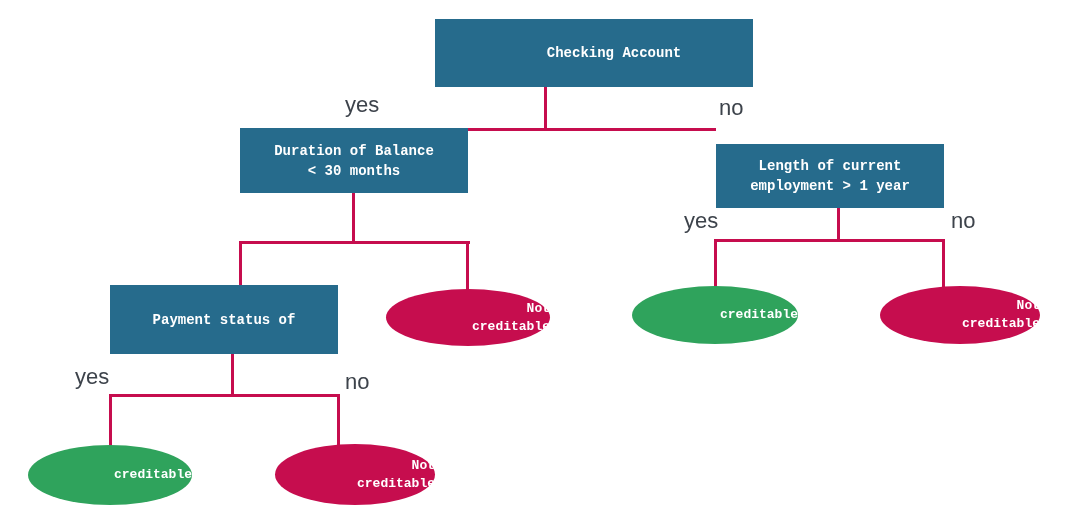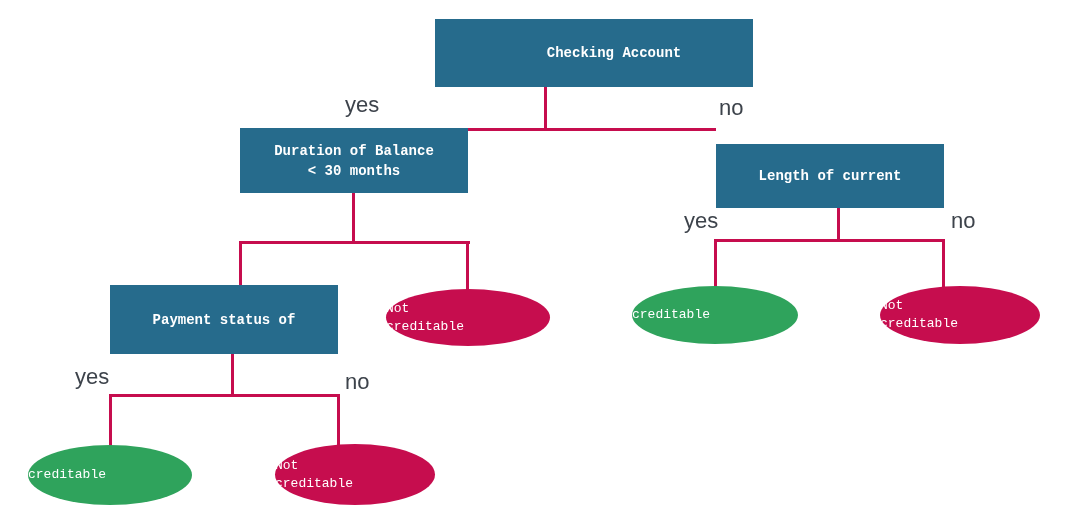--- a/index.html
+++ b/index.html
@@ -97,6 +97,7 @@
 
   <div class="dnode" style="left:716px; top:129px; width:228px; height:64px;margin-top:15px;">
     <span class="l">Length of current</span>
+    <span class="l">employment &gt; 1 year</span>
   </div>
 
   <div class="dnode" style="left:110px; top:285px; width:228px; height:69px;">

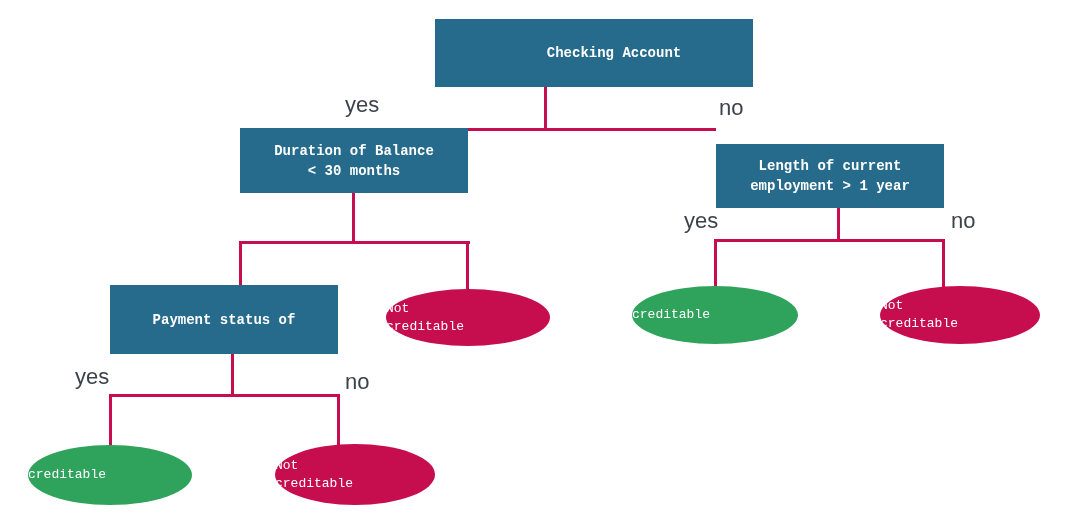--- a/index.html
+++ b/index.html
@@ -40,13 +40,13 @@
     border-radius: 50%;
     color: #ffffff;
     font-family: "Liberation Mono", monospace;
-    font-weight: normal;
+    font-weight: bold;
     font-size: 13px;
     line-height: 18px;
     text-align: center;
     display: flex;
     flex-direction: column;
-    align-items: flex-start;
+    align-items: flex-end;
     justify-content: center;
     z-index: 2;
   }

